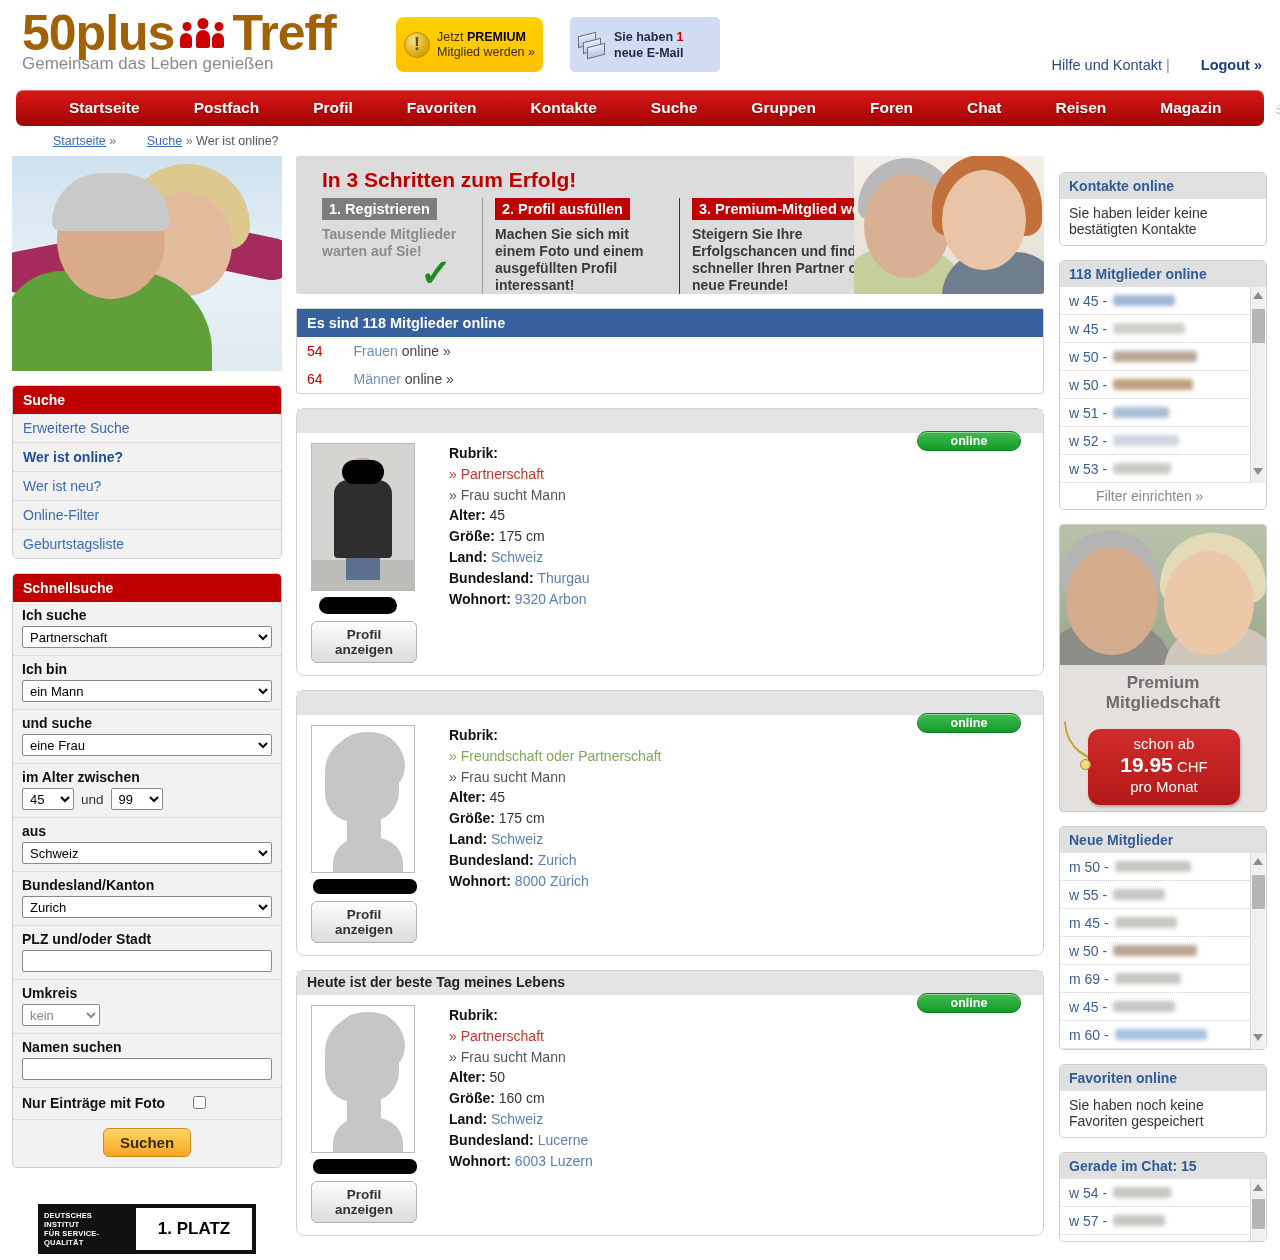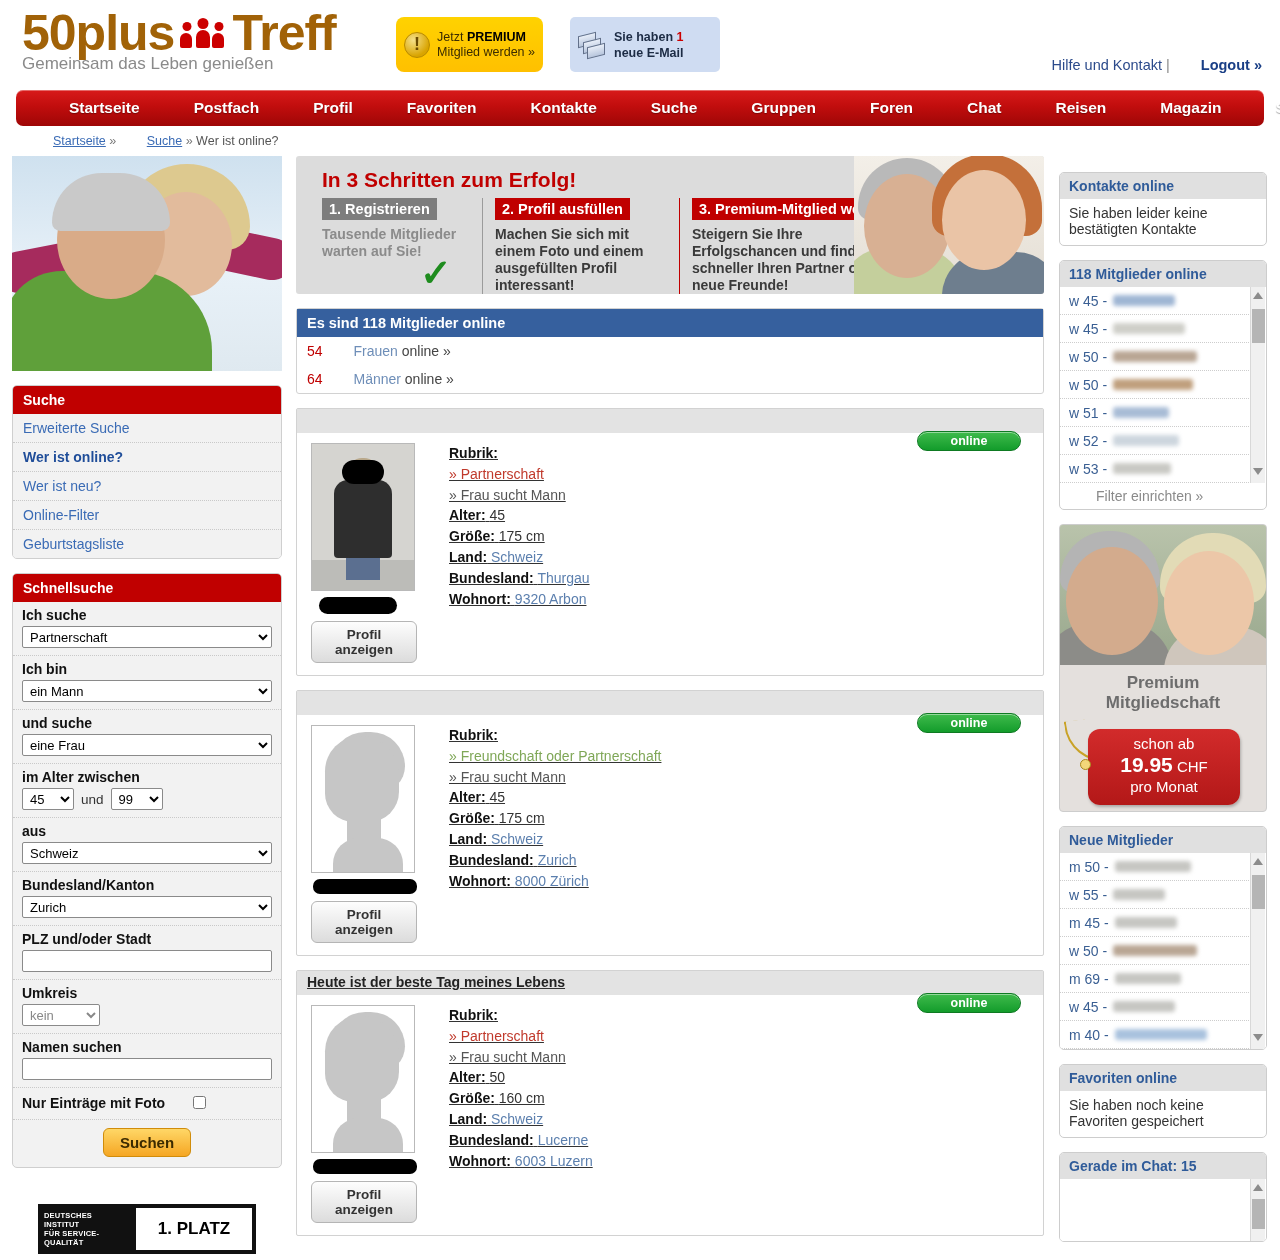--- a/index.html
+++ b/index.html
@@ -162,7 +162,7 @@
   .online-bar .ln a { color:#6e8eb8; }
   .online-bar .ln .tail { color:#444; }
 
-  .profile-card { margin-top:14px; border:1px solid #d2d2d2; border-radius:2px; background:#fff; position:relative;text-decoration:underline; }
+  .profile-card { margin-top:14px; border:1px solid #d2d2d2; border-radius:8px; background:#fff; position:relative; }
   .pc-hd { background:#e3e3e3; height:24px; font-size:14px; font-weight:bold; color:#222;
            padding:3px 10px; }
   .pc-body { display:flex; padding:10px 10px 12px 14px; min-height:200px; }

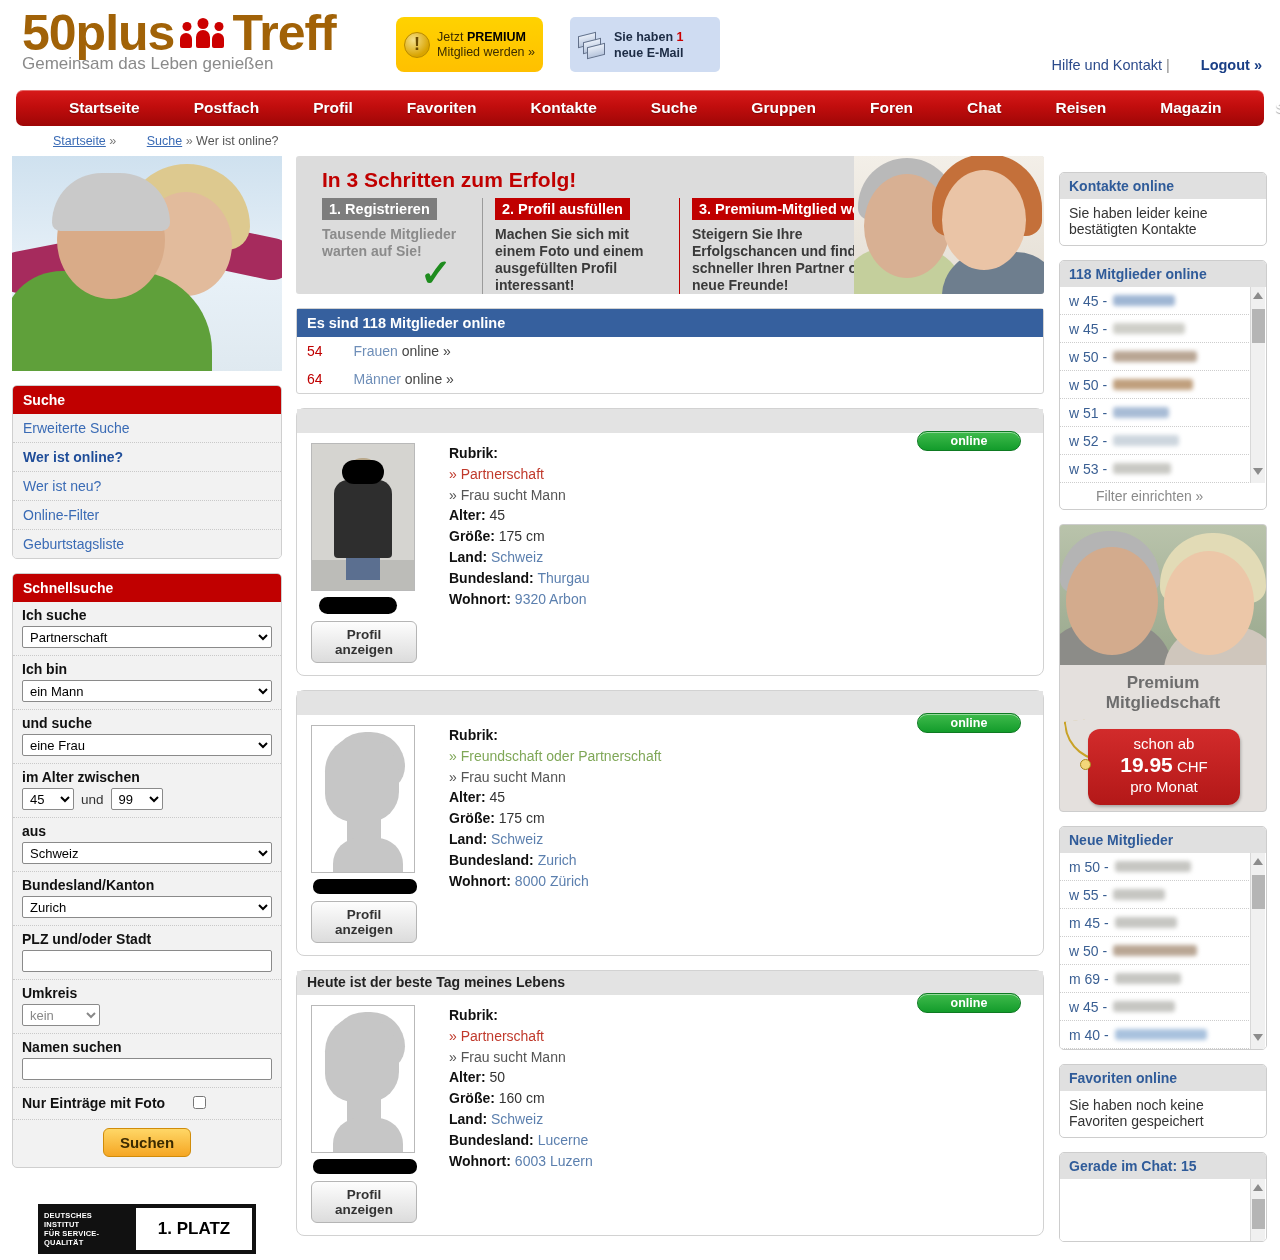--- a/index.html
+++ b/index.html
@@ -690,7 +690,7 @@
               <span class="nm" style="width:62px;background:#c6c6c2;margin-left:6px;"></span>
             </div>
           <div class="rrow">
-              <span class="age">m 40 -</span>
+              <span class="age">m 60 -</span>
               <span class="nm" style="width:92px;background:#a9c2de;margin-left:6px;"></span>
             </div>
         </div>

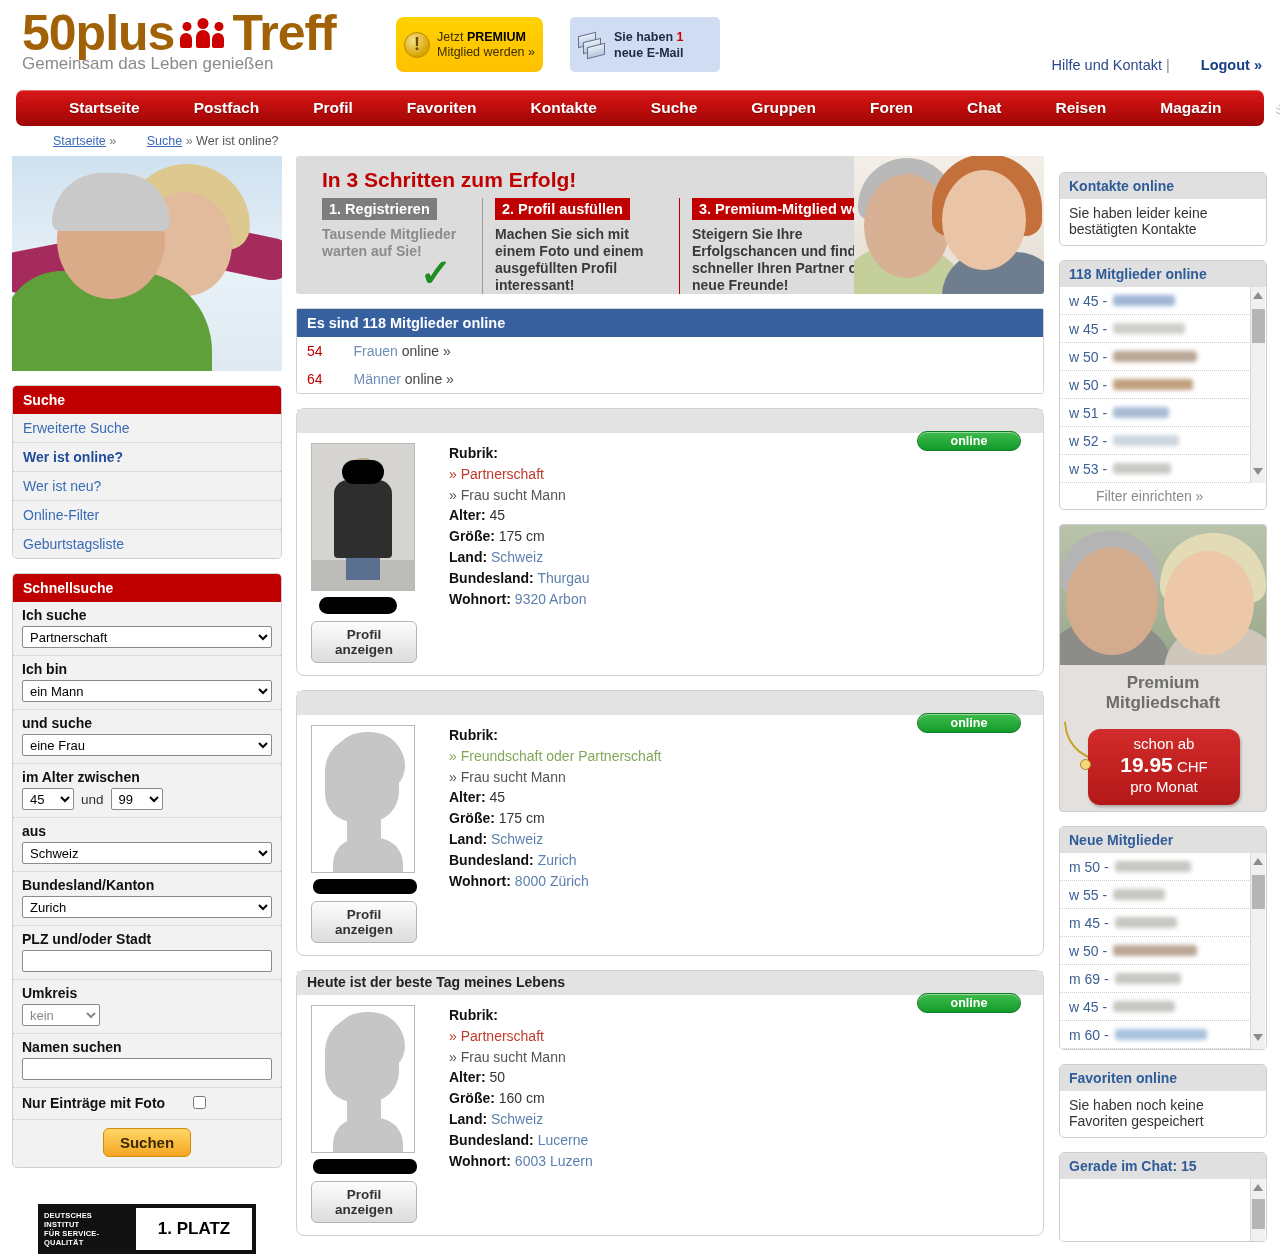--- a/index.html
+++ b/index.html
@@ -714,6 +714,16 @@
     <div class="rbox">
       <div class="rbox-hd">Gerade im Chat: 15</div>
       <div class="rlist" style="height:62px;">
+        <div class="rlist-inner" style="width:191px;">
+          <div class="rrow">
+              <span class="age">w 54 -</span>
+              <span class="nm" style="width:58px;background:#c6c6c2;margin-left:6px;"></span>
+            </div>
+          <div class="rrow">
+              <span class="age">w 57 -</span>
+              <span class="nm" style="width:52px;background:#c6c6c2;margin-left:6px;"></span>
+            </div>
+        </div>
         <div class="scroll-track">
           <div class="scroll-arrow up">
               <div class="tri up"></div>

